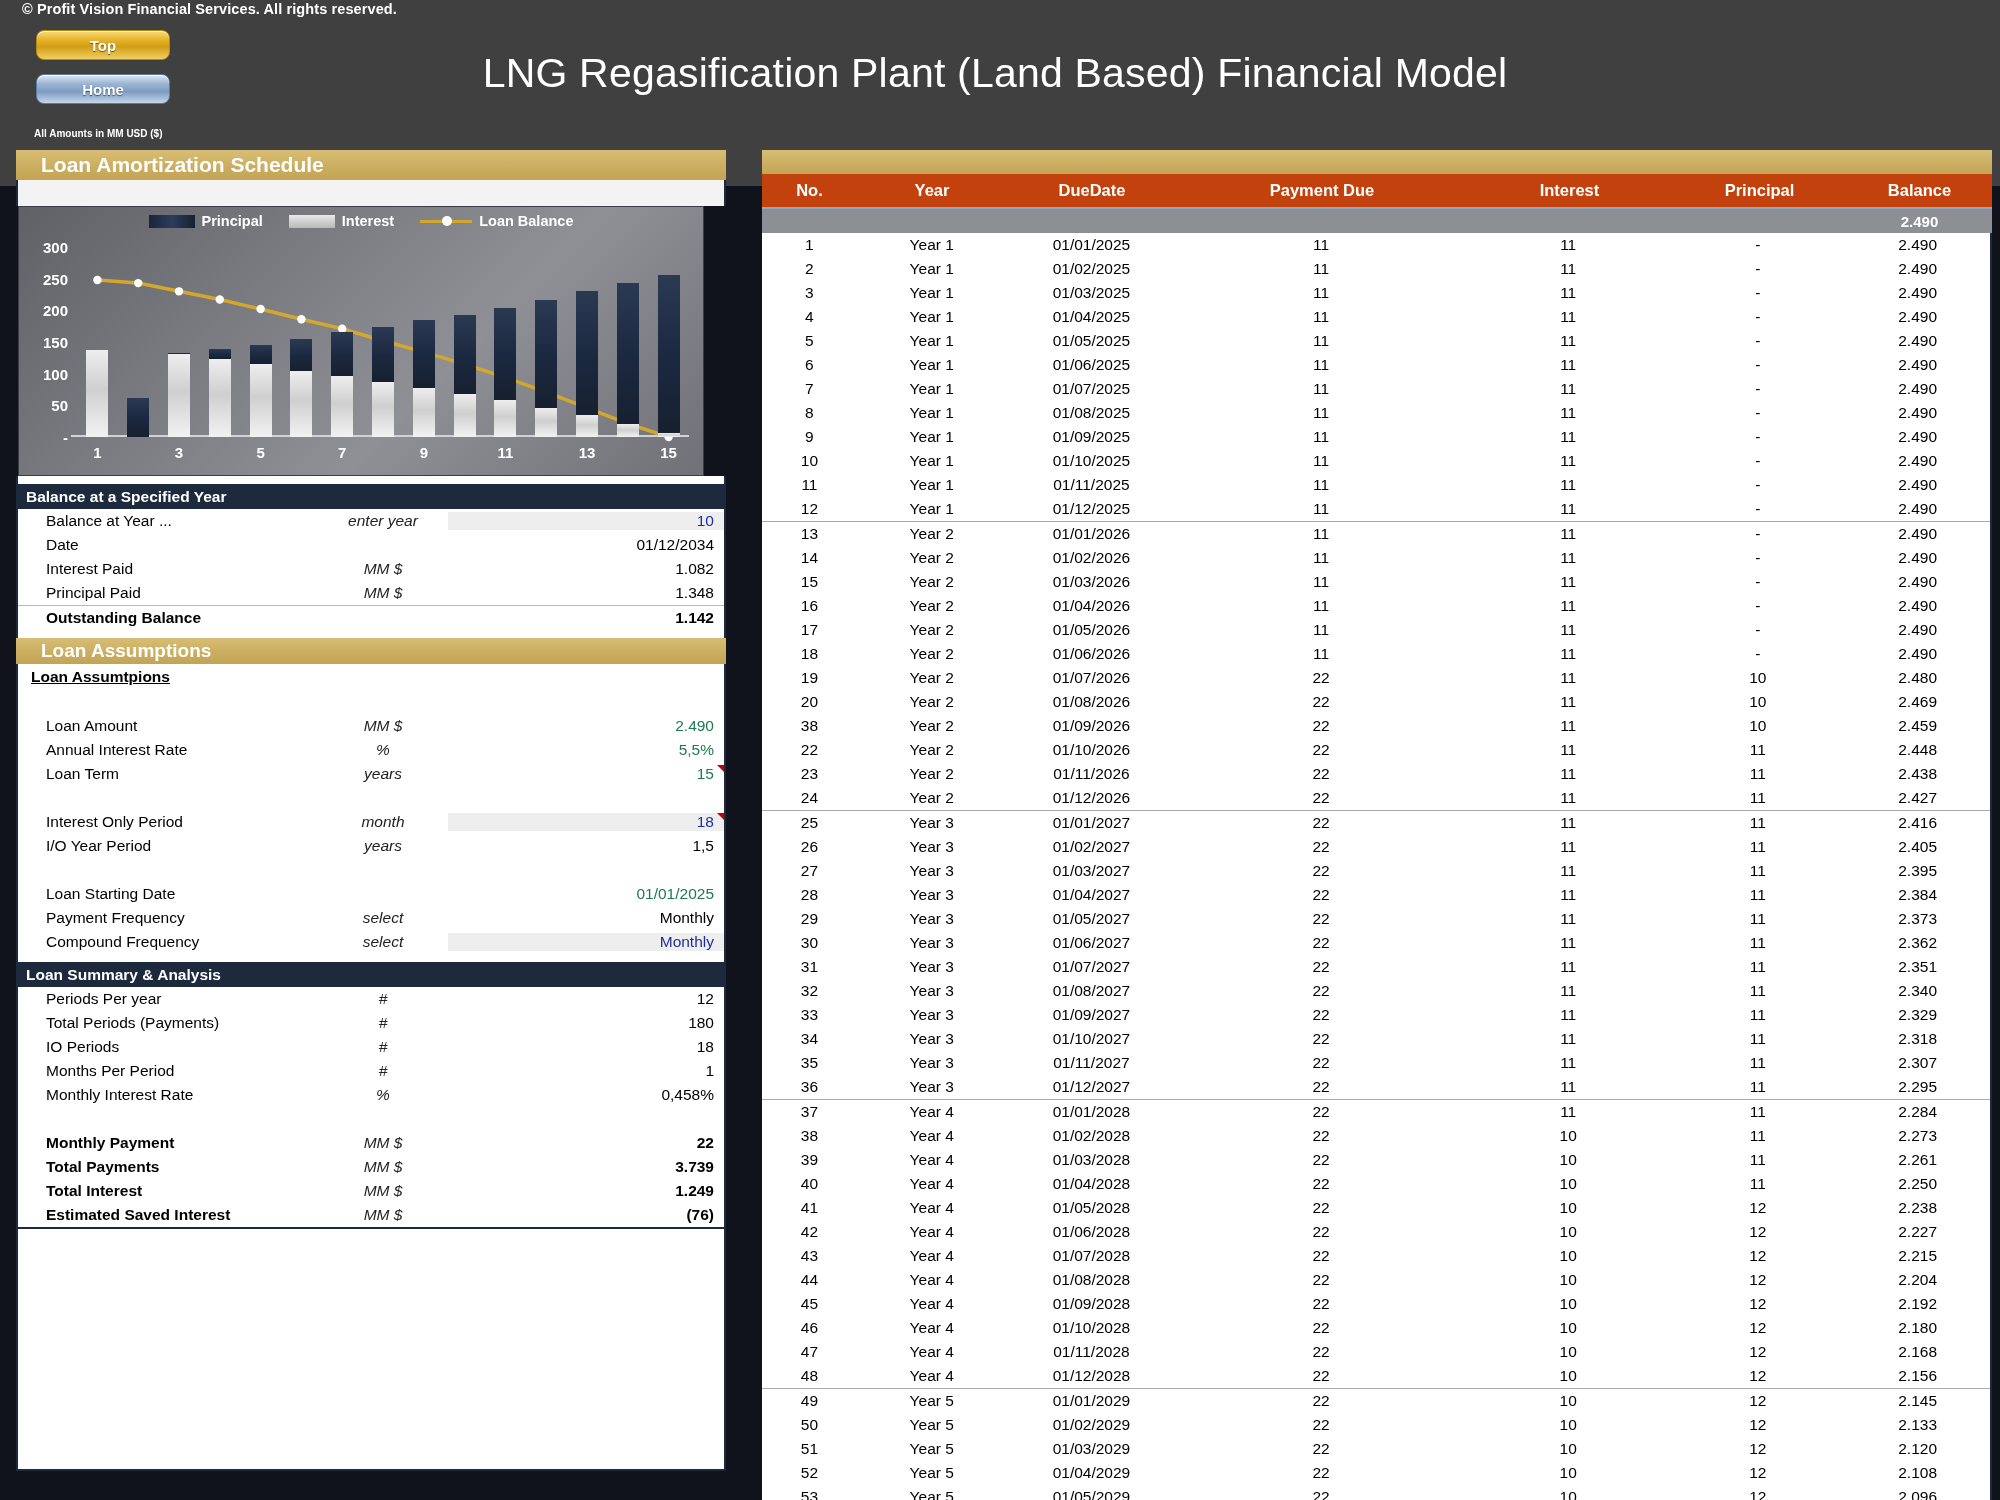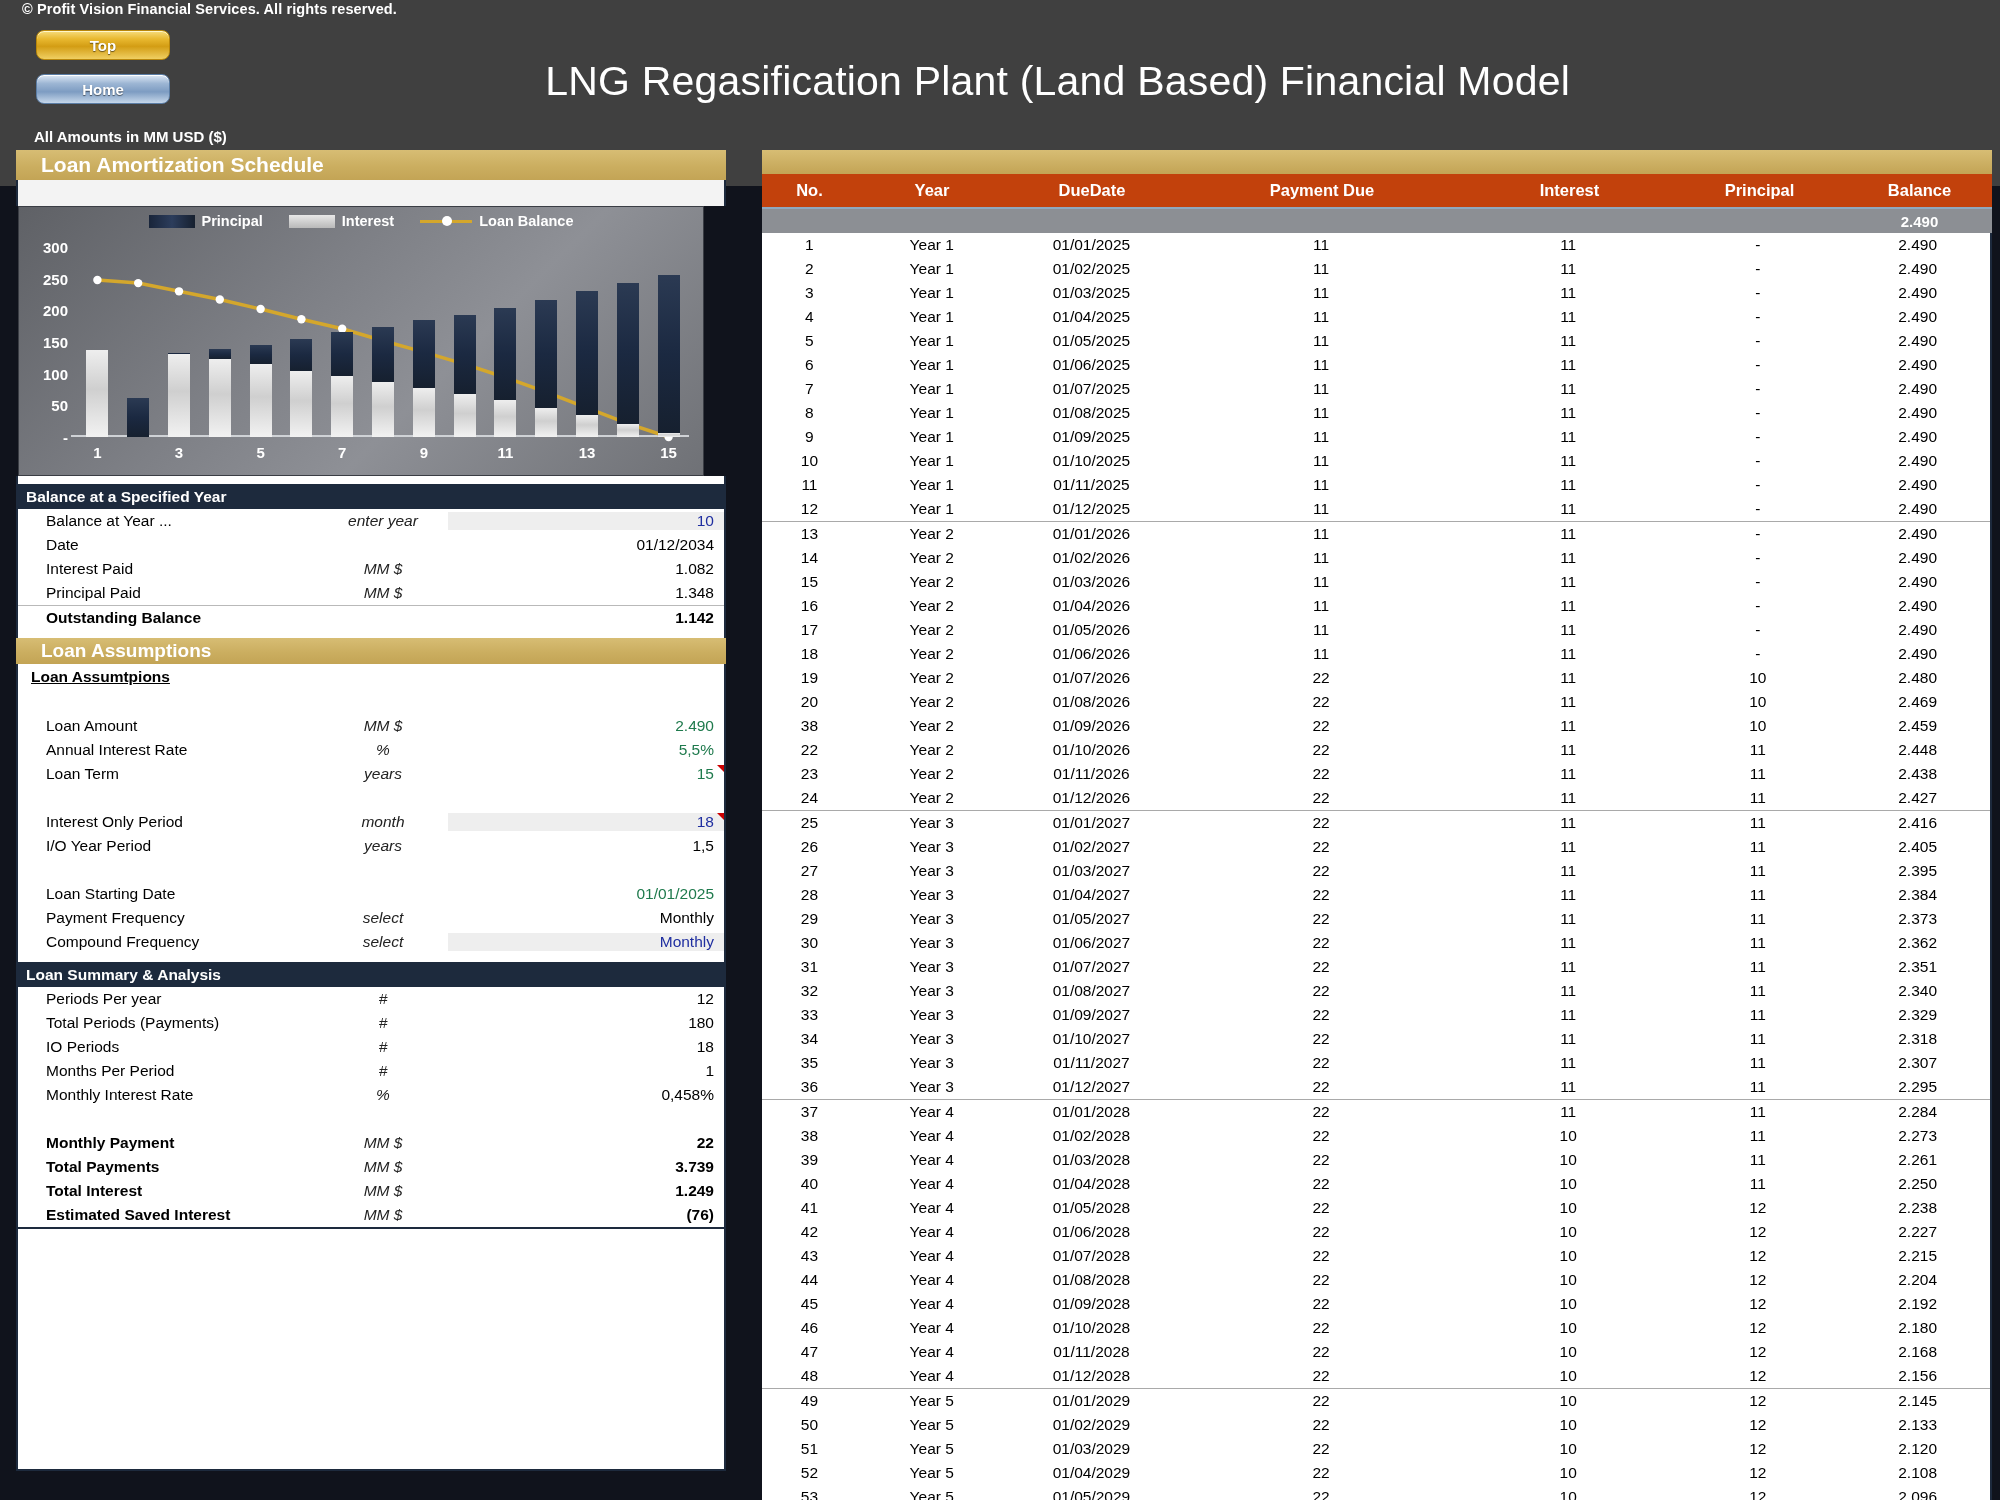--- a/index.html
+++ b/index.html
@@ -20,7 +20,7 @@
            border:1px solid #b8860b;box-shadow:inset 0 1px 0 #fff6c9;}
   #btn-home{top:74px;background:linear-gradient(180deg,#dfe9f6 0%,#9db6d4 30%,#7d9cc2 60%,#c6d7ea 100%);
            border:1px solid #5b7da5;box-shadow:inset 0 1px 0 #ffffff;}
-  #maintitle{position:absolute;left:420px;top:58px;width:1150px;text-align:right;
+  #maintitle{position:absolute;left:420px;top:50px;width:1150px;text-align:center;
              font-size:41px;font-weight:normal;color:#ffffff;letter-spacing:.2px;}
   #amounts{position:absolute;left:34px;top:128px;font-size:15px;font-weight:bold;color:#ffffff;}
 

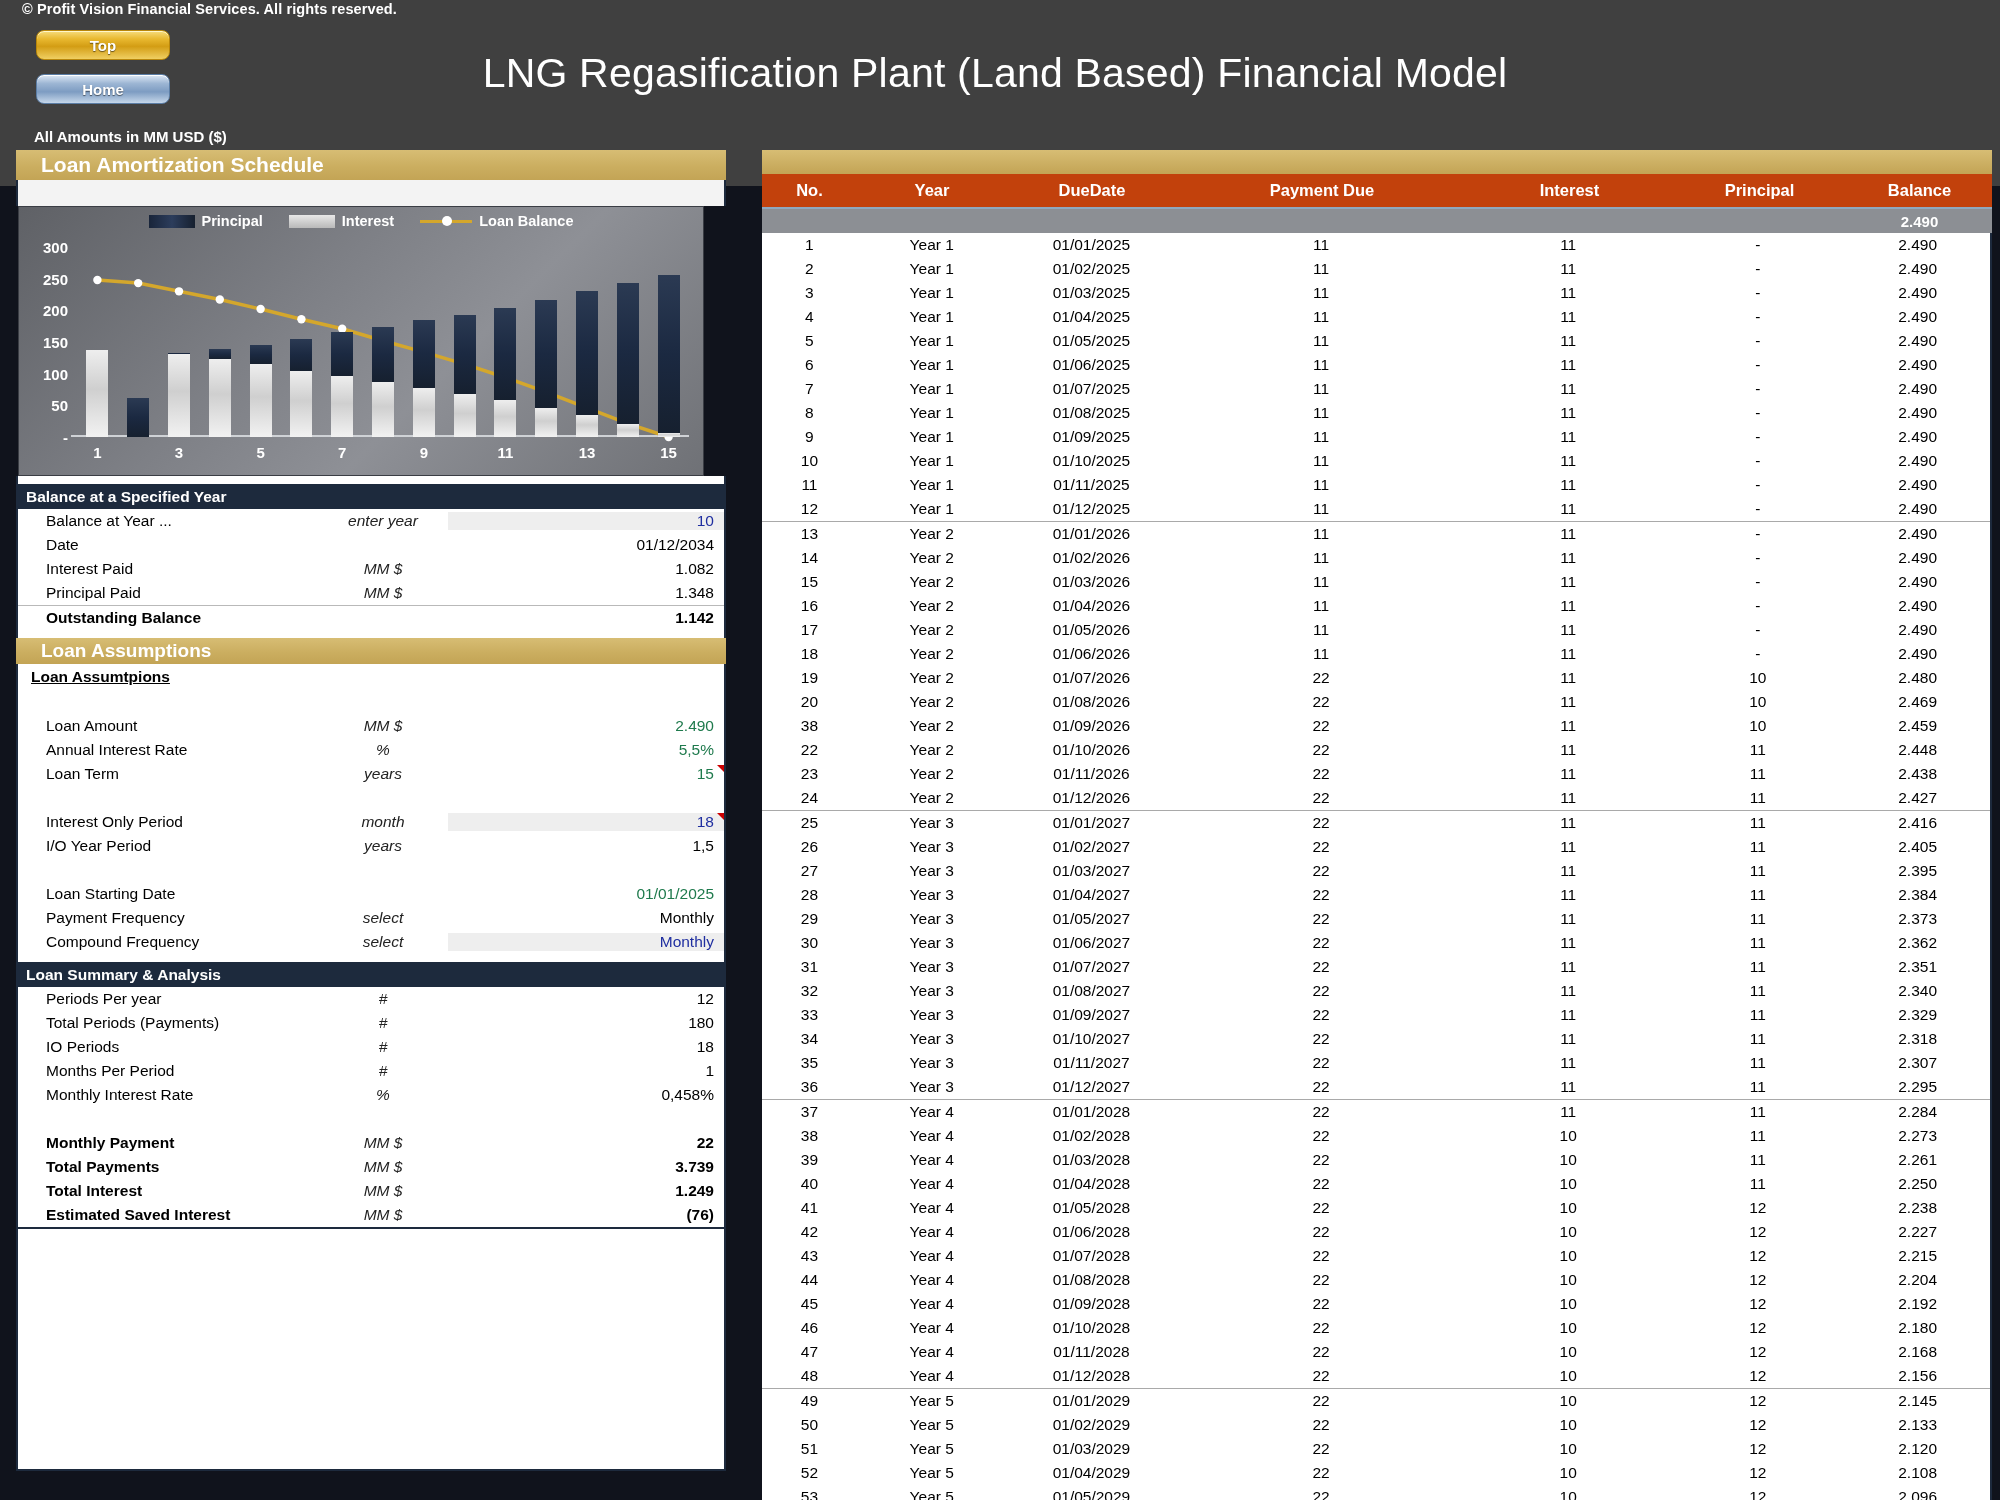--- a/index.html
+++ b/index.html
@@ -22,7 +22,7 @@
            border:1px solid #5b7da5;box-shadow:inset 0 1px 0 #ffffff;}
   #maintitle{position:absolute;left:420px;top:50px;width:1150px;text-align:center;
              font-size:41px;font-weight:normal;color:#ffffff;letter-spacing:.2px;}
-  #amounts{position:absolute;left:34px;top:128px;font-size:15px;font-weight:bold;color:#ffffff;}
+  #amounts{position:absolute;left:34px;top:128px;font-size:10px;font-weight:bold;color:#ffffff;}
 
   
   #left{position:absolute;left:16px;top:150px;width:710px;}

